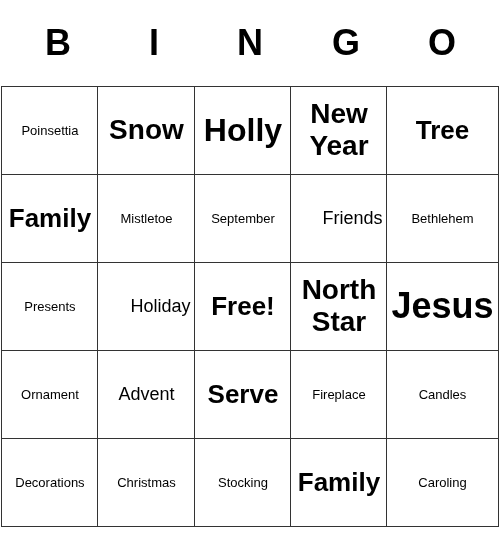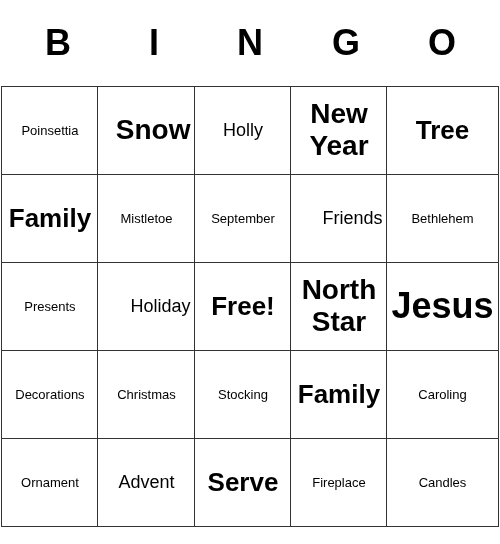--- a/index.html
+++ b/index.html
@@ -72,7 +72,7 @@
     <tbody id="bingo-body">
     <tr>
           <td style="font-size: 13px; font-weight: normal;">Poinsettia</td>
-          <td style="font-size: 28px; font-weight: bold; text-align: right;">Snow</td>
+          <td style="font-size: 28px; font-weight: bold;">Snow</td>
           <td style="font-size: 18px; font-weight: normal; text-align: center;">Holly</td>
           <td style="font-size: 28px; font-weight: bold;">New Year</td>
           <td style="font-size: 26px; font-weight: bold;">Tree</td>

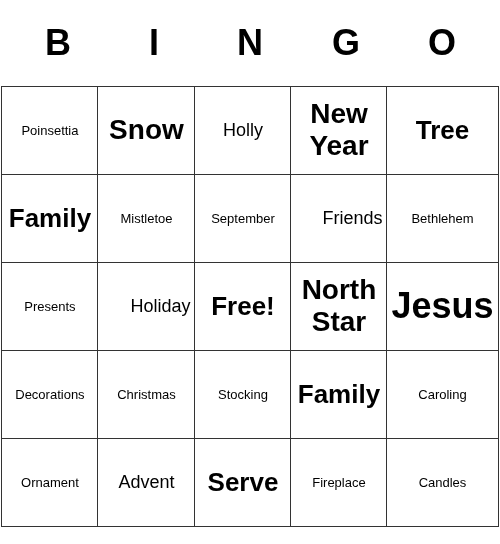--- a/index.html
+++ b/index.html
@@ -73,7 +73,7 @@
     <tr>
           <td style="font-size: 13px; font-weight: normal;">Poinsettia</td>
           <td style="font-size: 28px; font-weight: bold;">Snow</td>
-          <td style="font-size: 18px; font-weight: normal; text-align: center;">Holly</td>
+          <td style="font-size: 32px; font-weight: bold; text-align: center;">Holly</td>
           <td style="font-size: 28px; font-weight: bold;">New Year</td>
           <td style="font-size: 26px; font-weight: bold;">Tree</td>
         </tr>

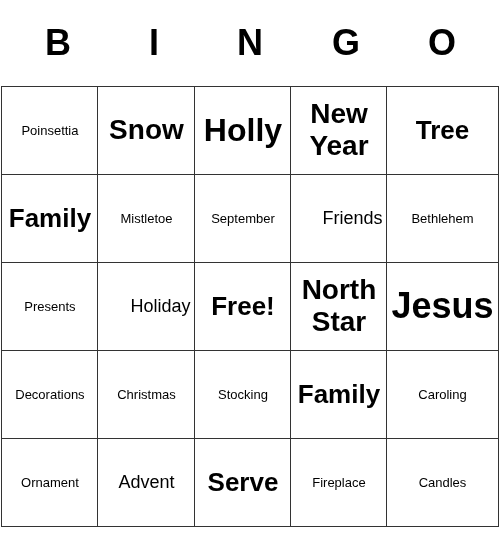--- a/index.html
+++ b/index.html
@@ -92,19 +92,19 @@
           <td style="font-size: 36px; font-weight: bold;">Jesus</td>
         </tr>
         <tr>
+          <td style="font-size: 13px; font-weight: normal;">Ornament</td>
+          <td style="font-size: 18px; font-weight: normal;">Advent</td>
+          <td style="font-size: 26px; font-weight: bold;">Serve</td>
+          <td style="font-size: 13px; font-weight: normal;">Fireplace</td>
+          <td style="font-size: 13px; font-weight: normal;">Candles</td>
+        </tr>
+        <tr>
           <td style="font-size: 13px; font-weight: normal;">Decorations</td>
           <td style="font-size: 13px; font-weight: normal;">Christmas</td>
           <td style="font-size: 13px; font-weight: normal;">Stocking</td>
           <td style="font-size: 26px; font-weight: bold;">Family</td>
           <td style="font-size: 13px; font-weight: normal;">Caroling</td>
         </tr>
-        <tr>
-          <td style="font-size: 13px; font-weight: normal;">Ornament</td>
-          <td style="font-size: 18px; font-weight: normal;">Advent</td>
-          <td style="font-size: 26px; font-weight: bold;">Serve</td>
-          <td style="font-size: 13px; font-weight: normal;">Fireplace</td>
-          <td style="font-size: 13px; font-weight: normal;">Candles</td>
-        </tr>
       </tbody>
   </table>
 </div>

